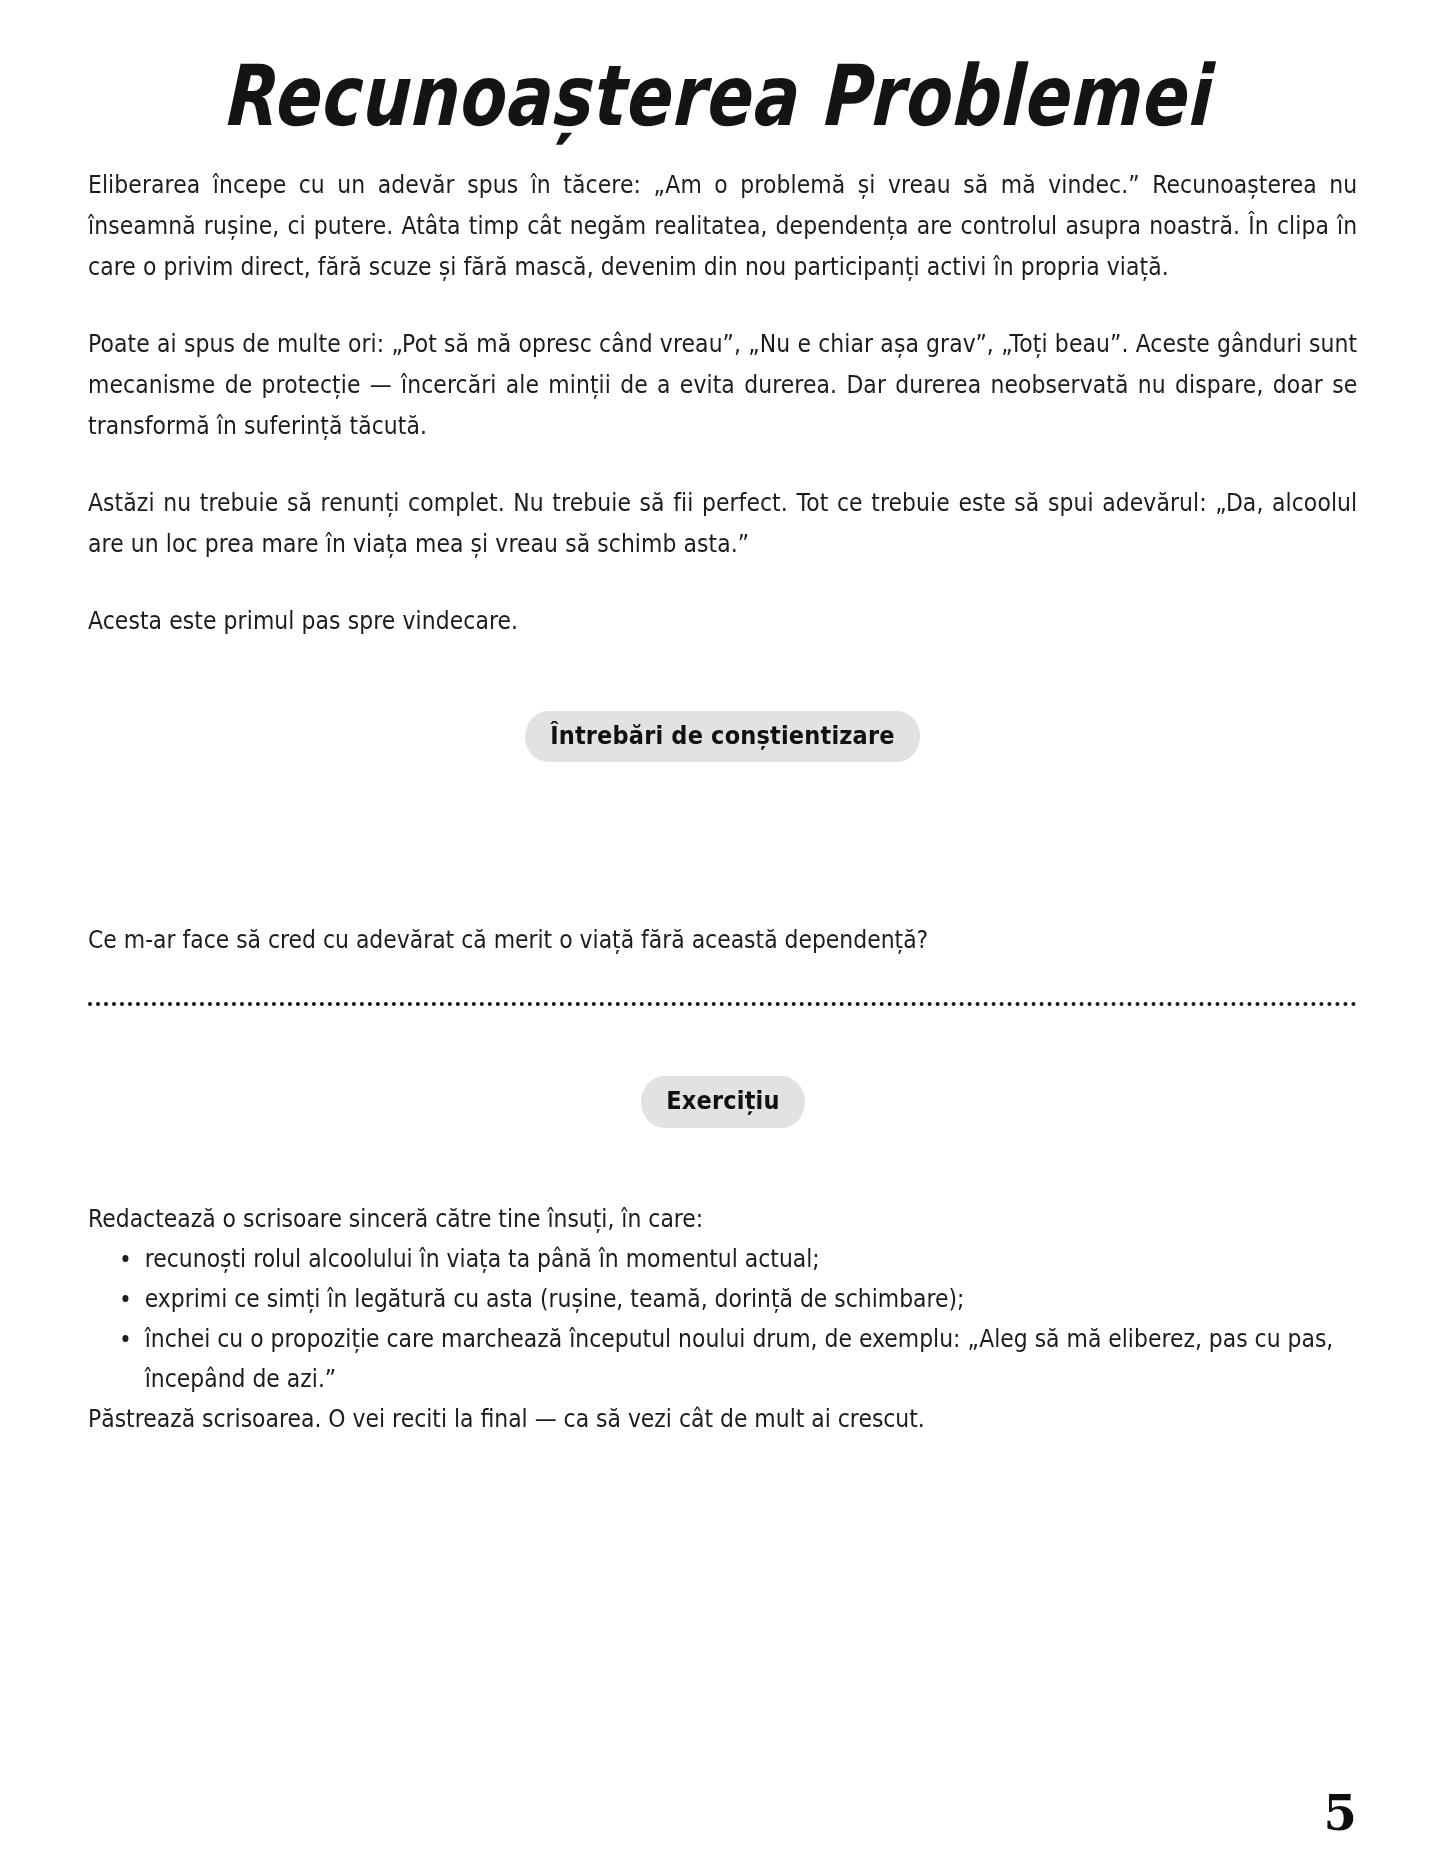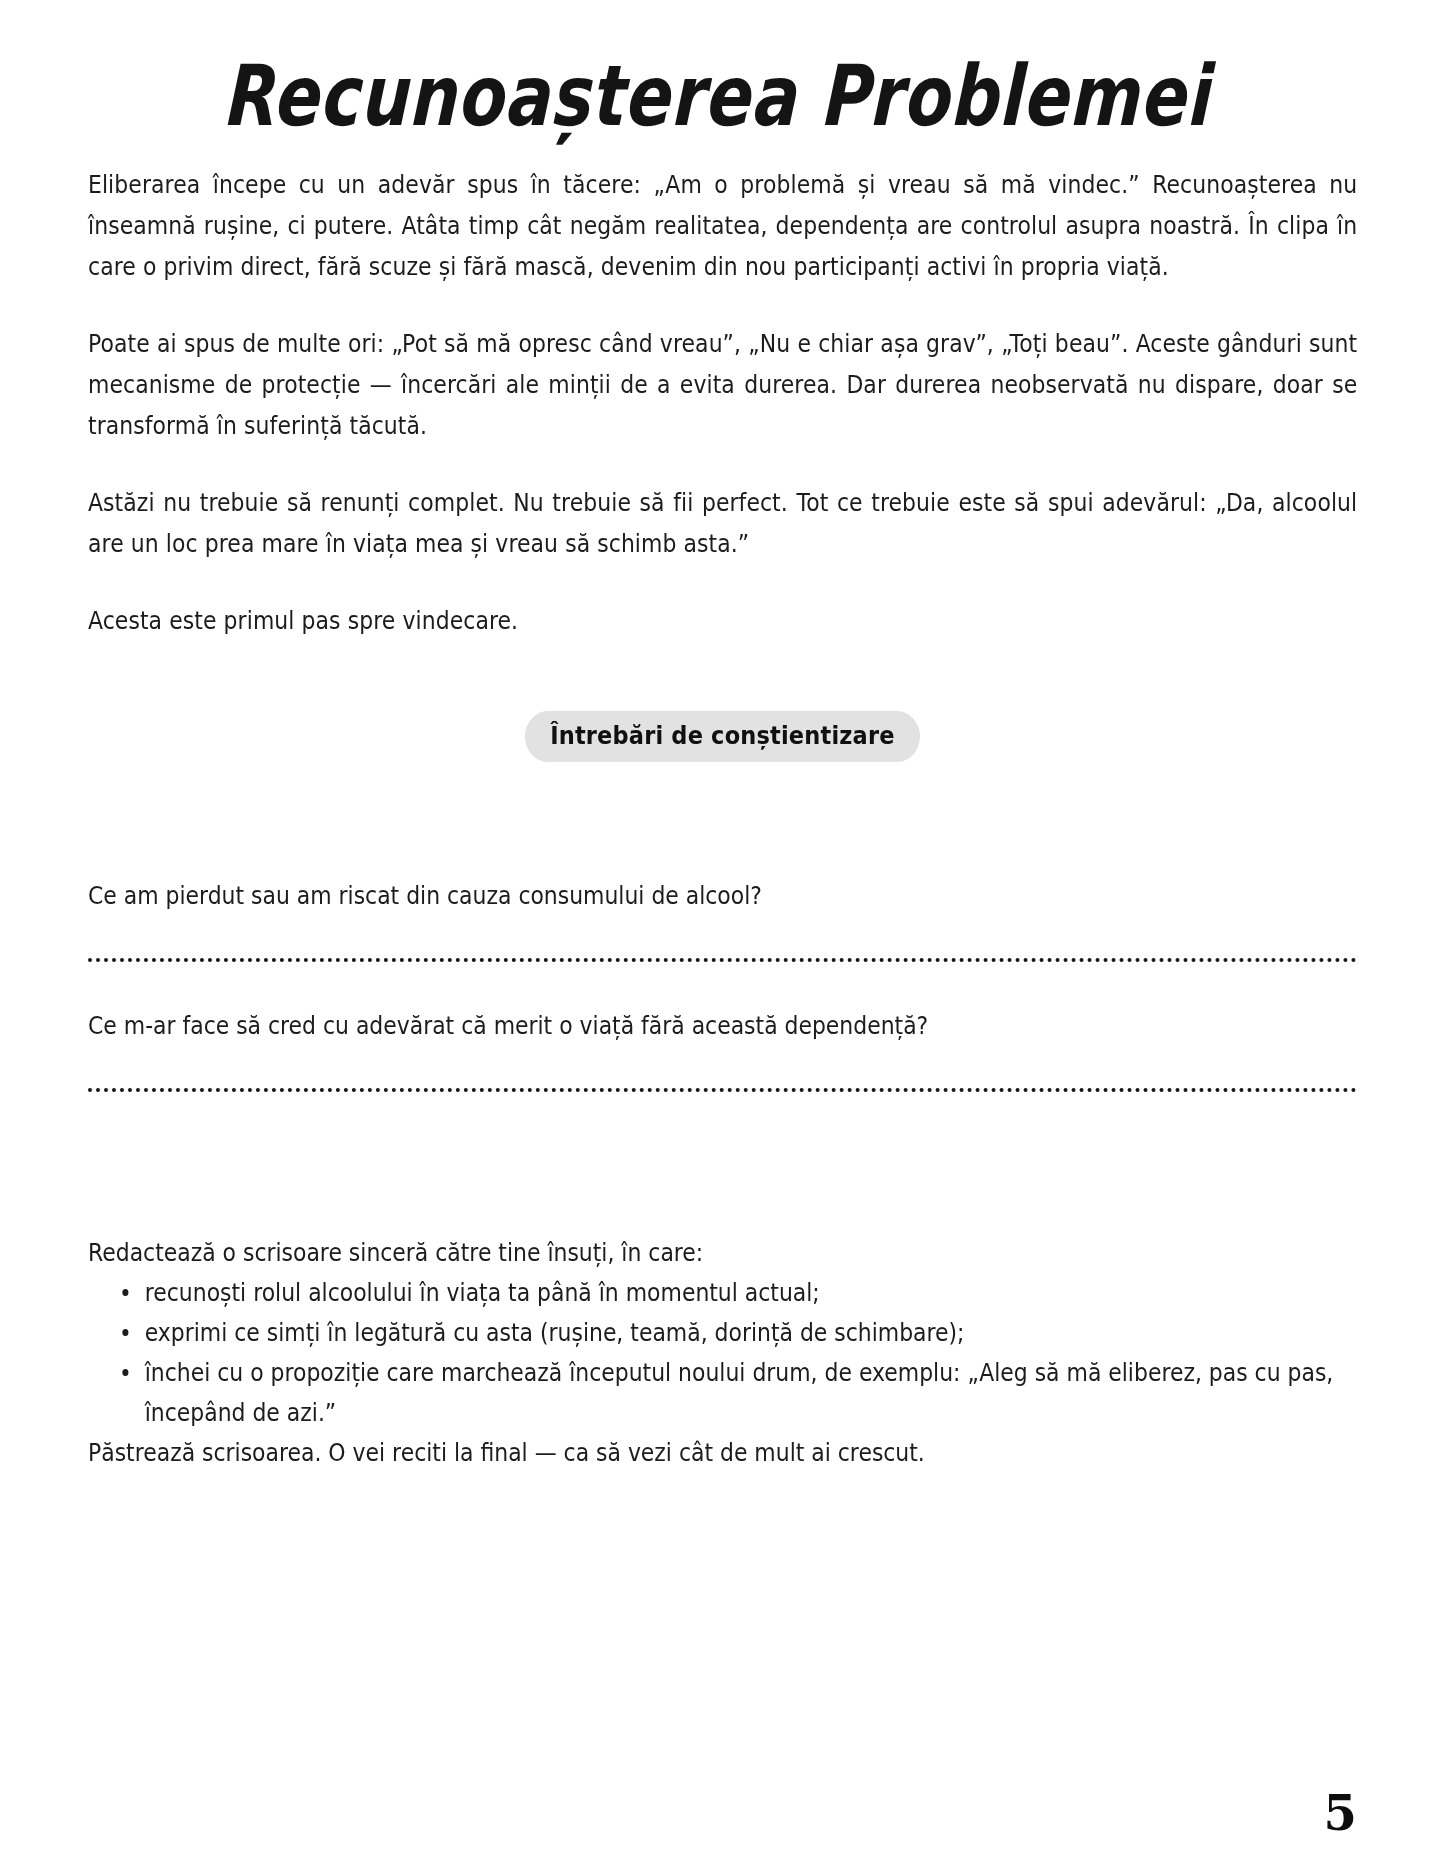--- a/index.html
+++ b/index.html
@@ -186,11 +186,6 @@
 
   <div class="spacer-md"></div>
 
-  <div>
-    <p class="question">Ce am pierdut sau am riscat din cauza consumului de alcool?</p>
-    <div class="spacer-md"></div>
-    <div class="answer-rule"></div>
-  </div>
 
   <div class="spacer-md"></div>
 

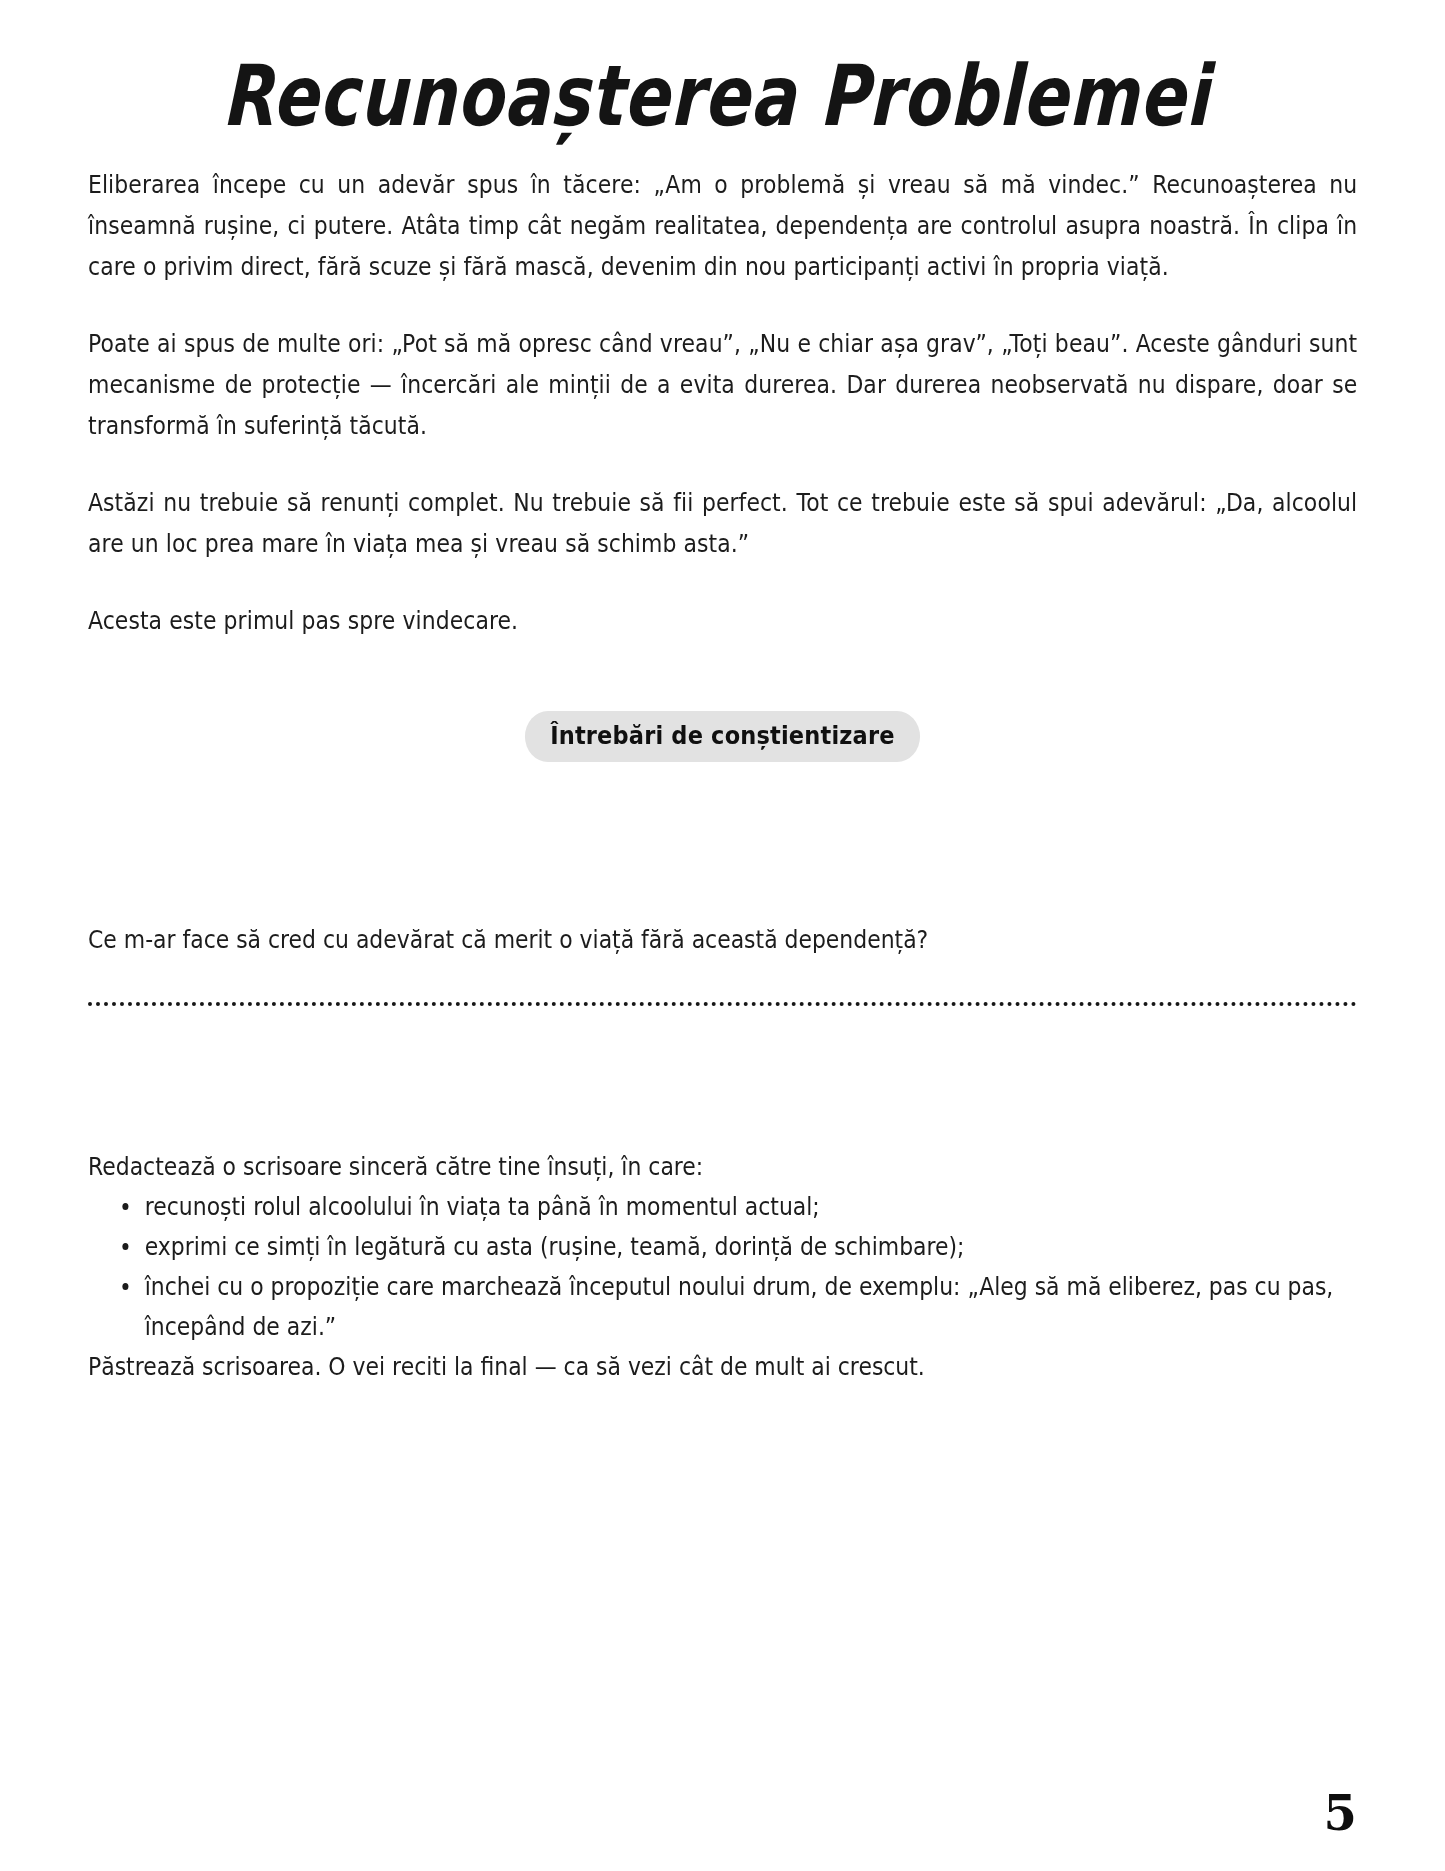--- a/index.html
+++ b/index.html
@@ -197,6 +197,9 @@
 
   <div class="spacer-lg"></div>
 
+  <div class="badge-row">
+    <span class="badge">Exercițiu</span>
+  </div>
 
   <div class="spacer-lg"></div>
 

